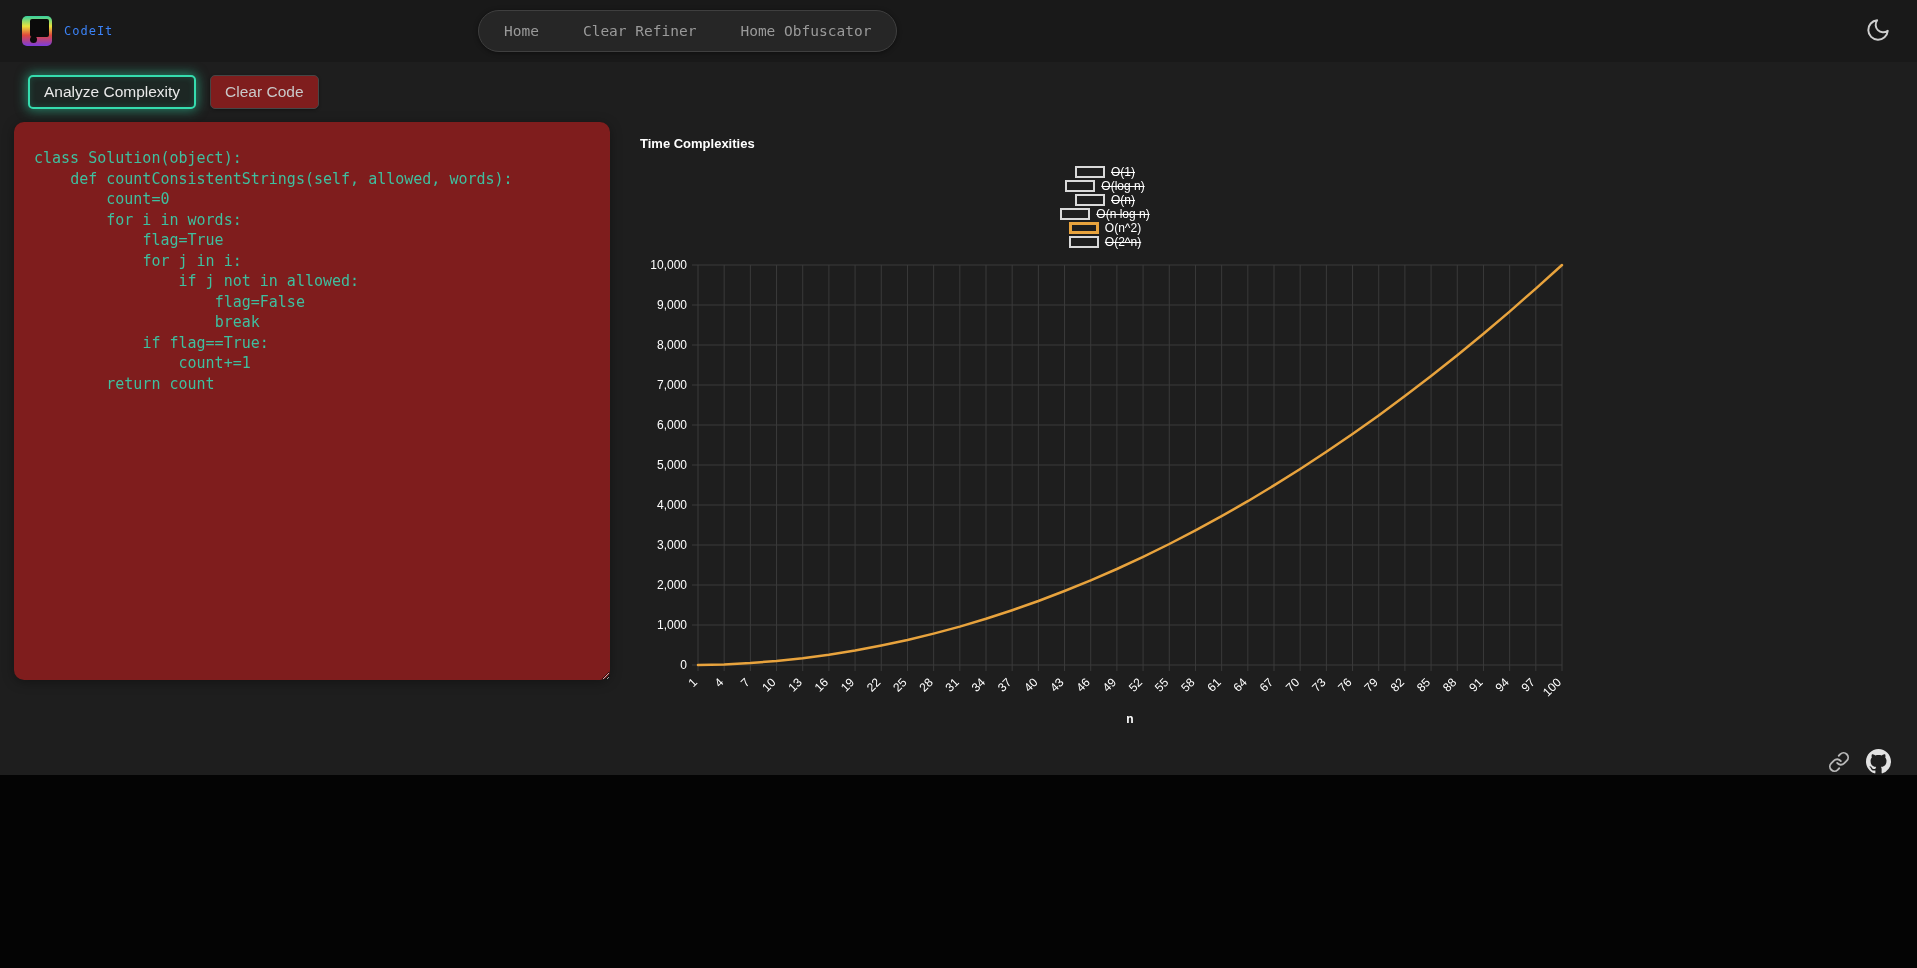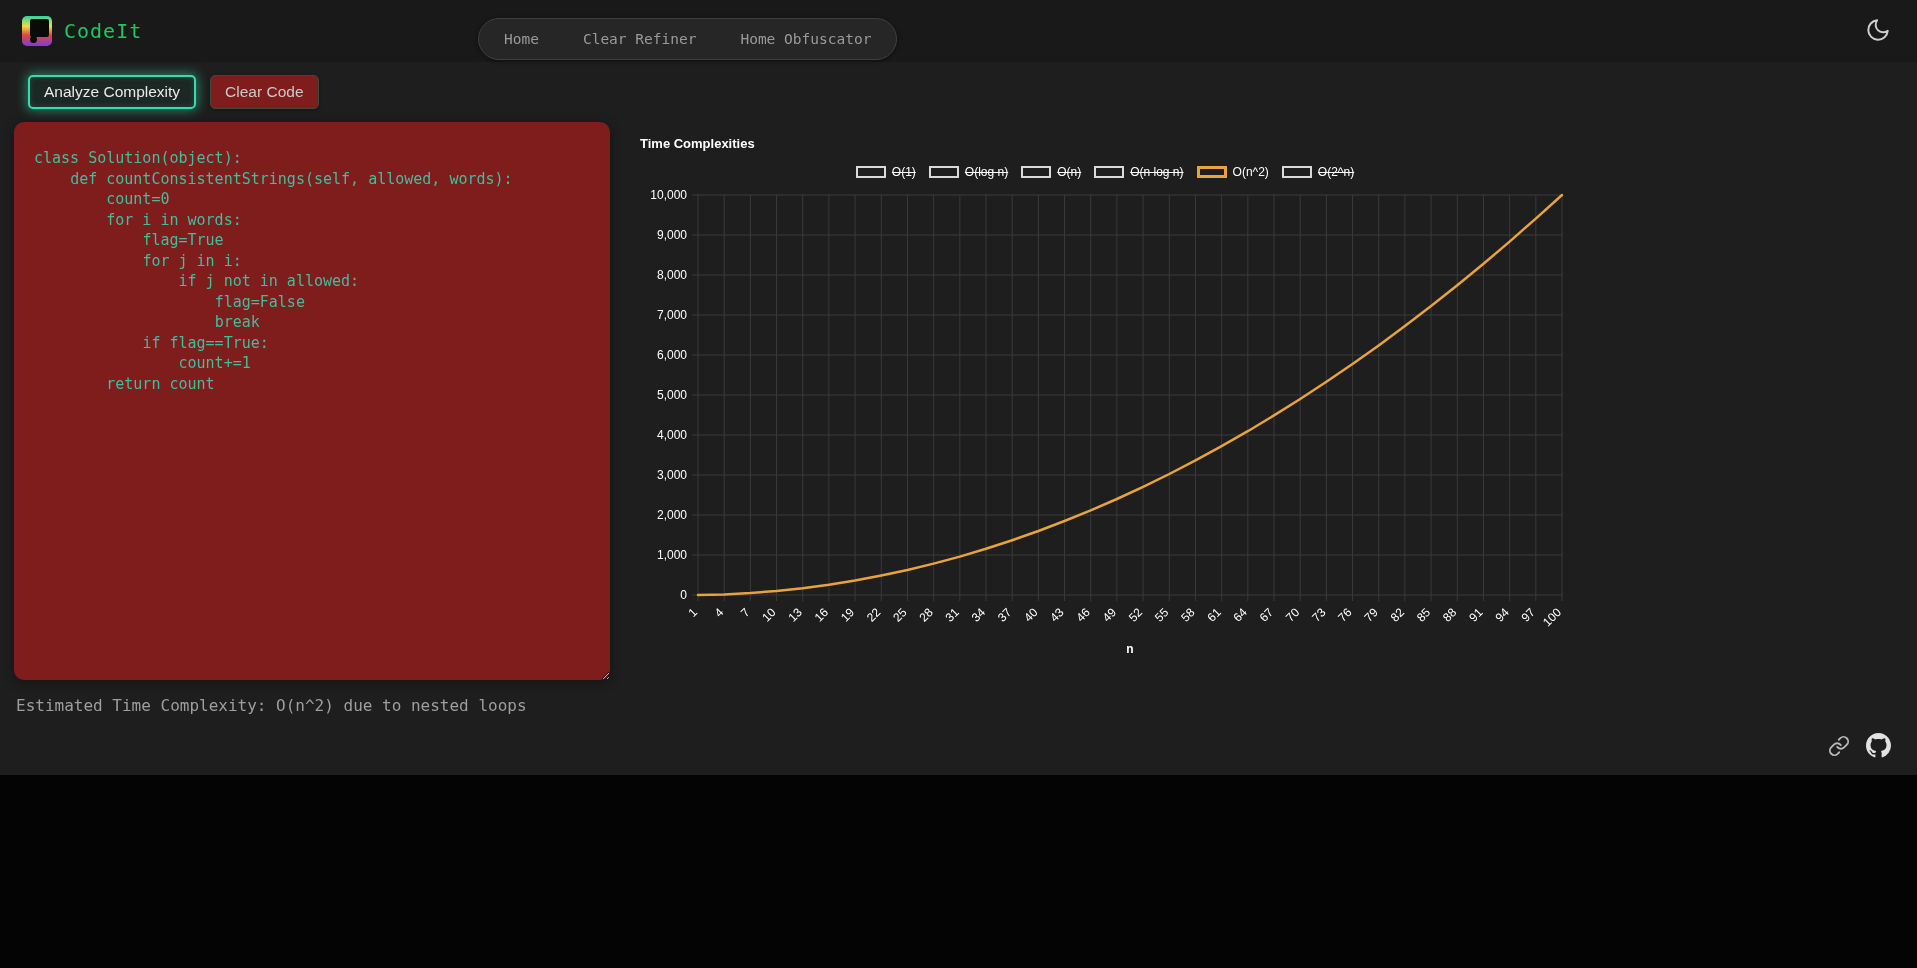--- a/index.html
+++ b/index.html
@@ -14,7 +14,7 @@
     background:linear-gradient(180deg,#35d0a0 0%,#e8e23c 34%,#e0483c 64%,#7a3ce0 100%);}
   .logo-black{position:absolute;left:8px;top:3px;right:3px;bottom:9px;background:#0a0a0a;border-radius:2px;}
   .logo-dot{position:absolute;left:8px;bottom:3px;width:7px;height:7px;background:#0a0a0a;border-radius:50%;}
-  .brand-title{font-size:20px;color:#22c55e;letter-spacing:1px;}
+  .brand-title{font-size:12px;color:#3b82f6;letter-spacing:1px;}
   .nav-pills{position:absolute;left:478px;top:10px;height:42px;box-sizing:border-box;
     display:flex;align-items:center;padding:3px;background:#262626;
     border:1px solid #3f3f3f;border-radius:999px;box-shadow:0 1px 5px rgba(0,0,0,.45);margin-top:8px;}

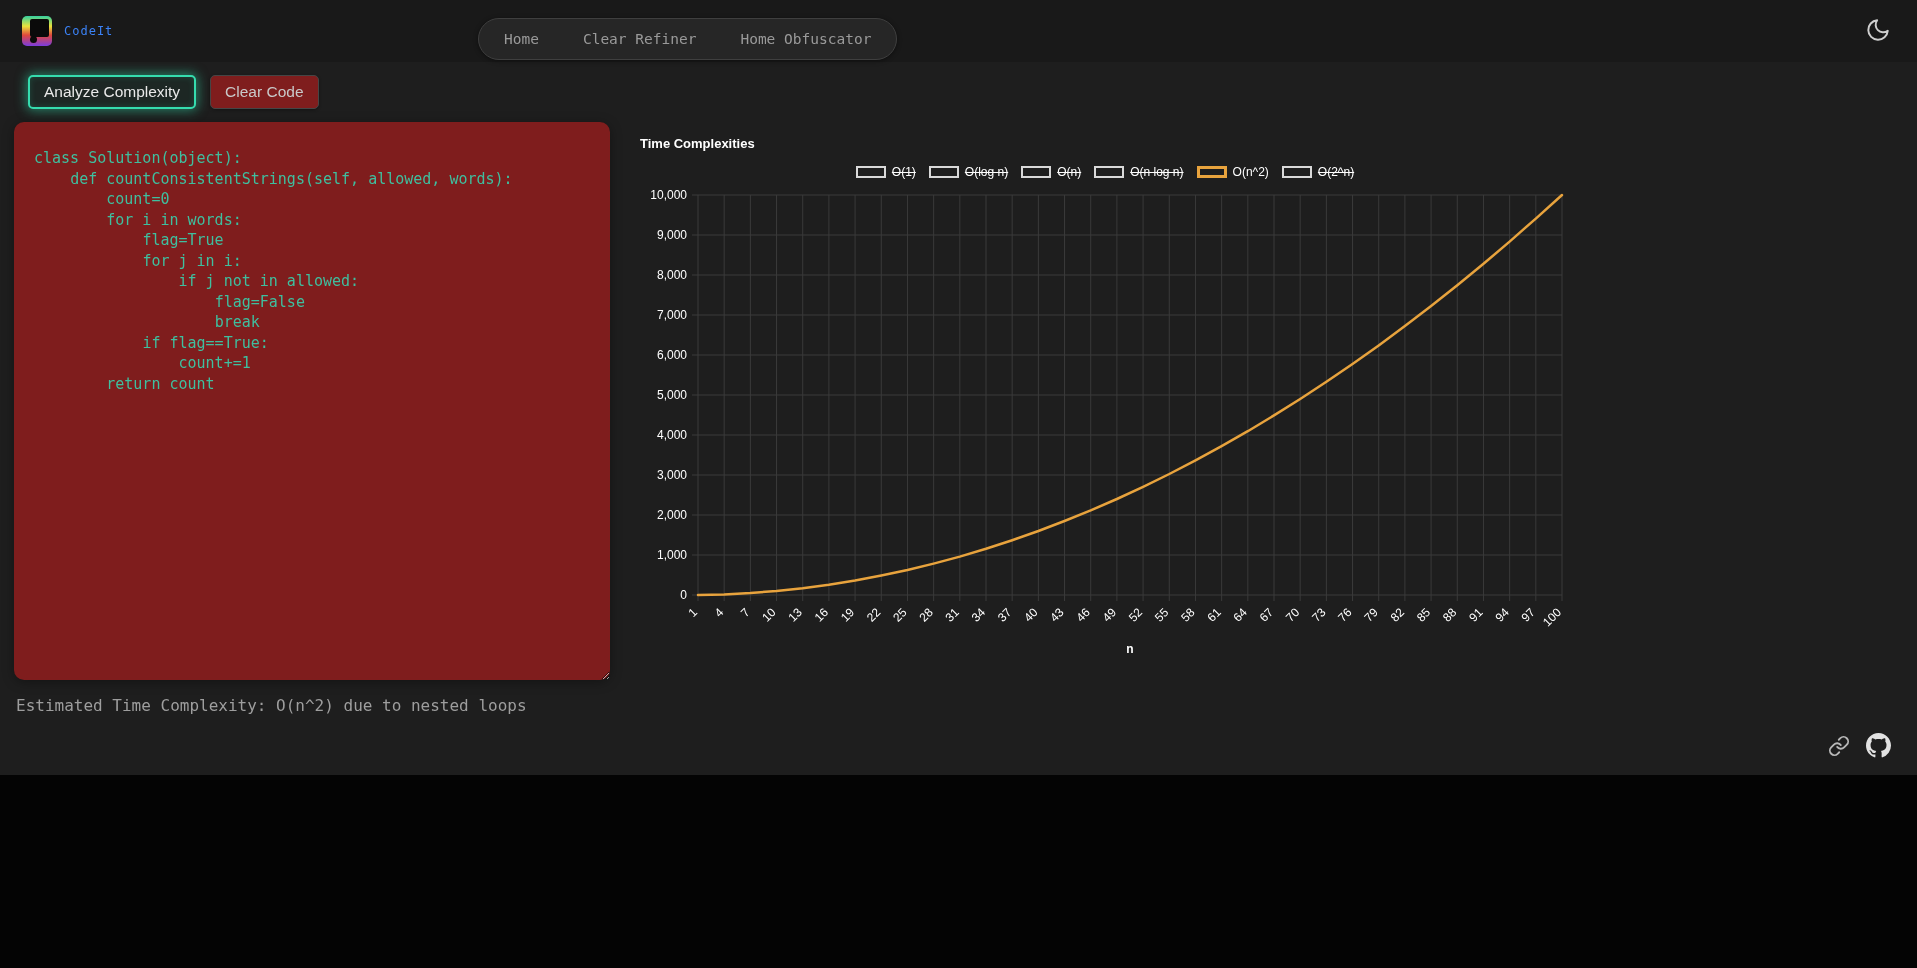--- a/index.html
+++ b/index.html
@@ -17,7 +17,7 @@
   .brand-title{font-size:12px;color:#3b82f6;letter-spacing:1px;}
   .nav-pills{position:absolute;left:478px;top:10px;height:42px;box-sizing:border-box;
     display:flex;align-items:center;padding:3px;background:#262626;
-    border:1px solid #3f3f3f;border-radius:999px;box-shadow:0 1px 5px rgba(0,0,0,.45);margin-top:8px;}
+    border:1px solid #3f3f3f;border-radius:999px;box-shadow:0 1px 5px rgba(0,0,0,.45);}
   .nav-item{padding:8px 22px;color:#9a9a9a;font-size:14.5px;border-radius:999px;
     cursor:pointer;white-space:nowrap;}
   .nav-item.active{background:linear-gradient(180deg,#484848,#383838);color:#ededed;

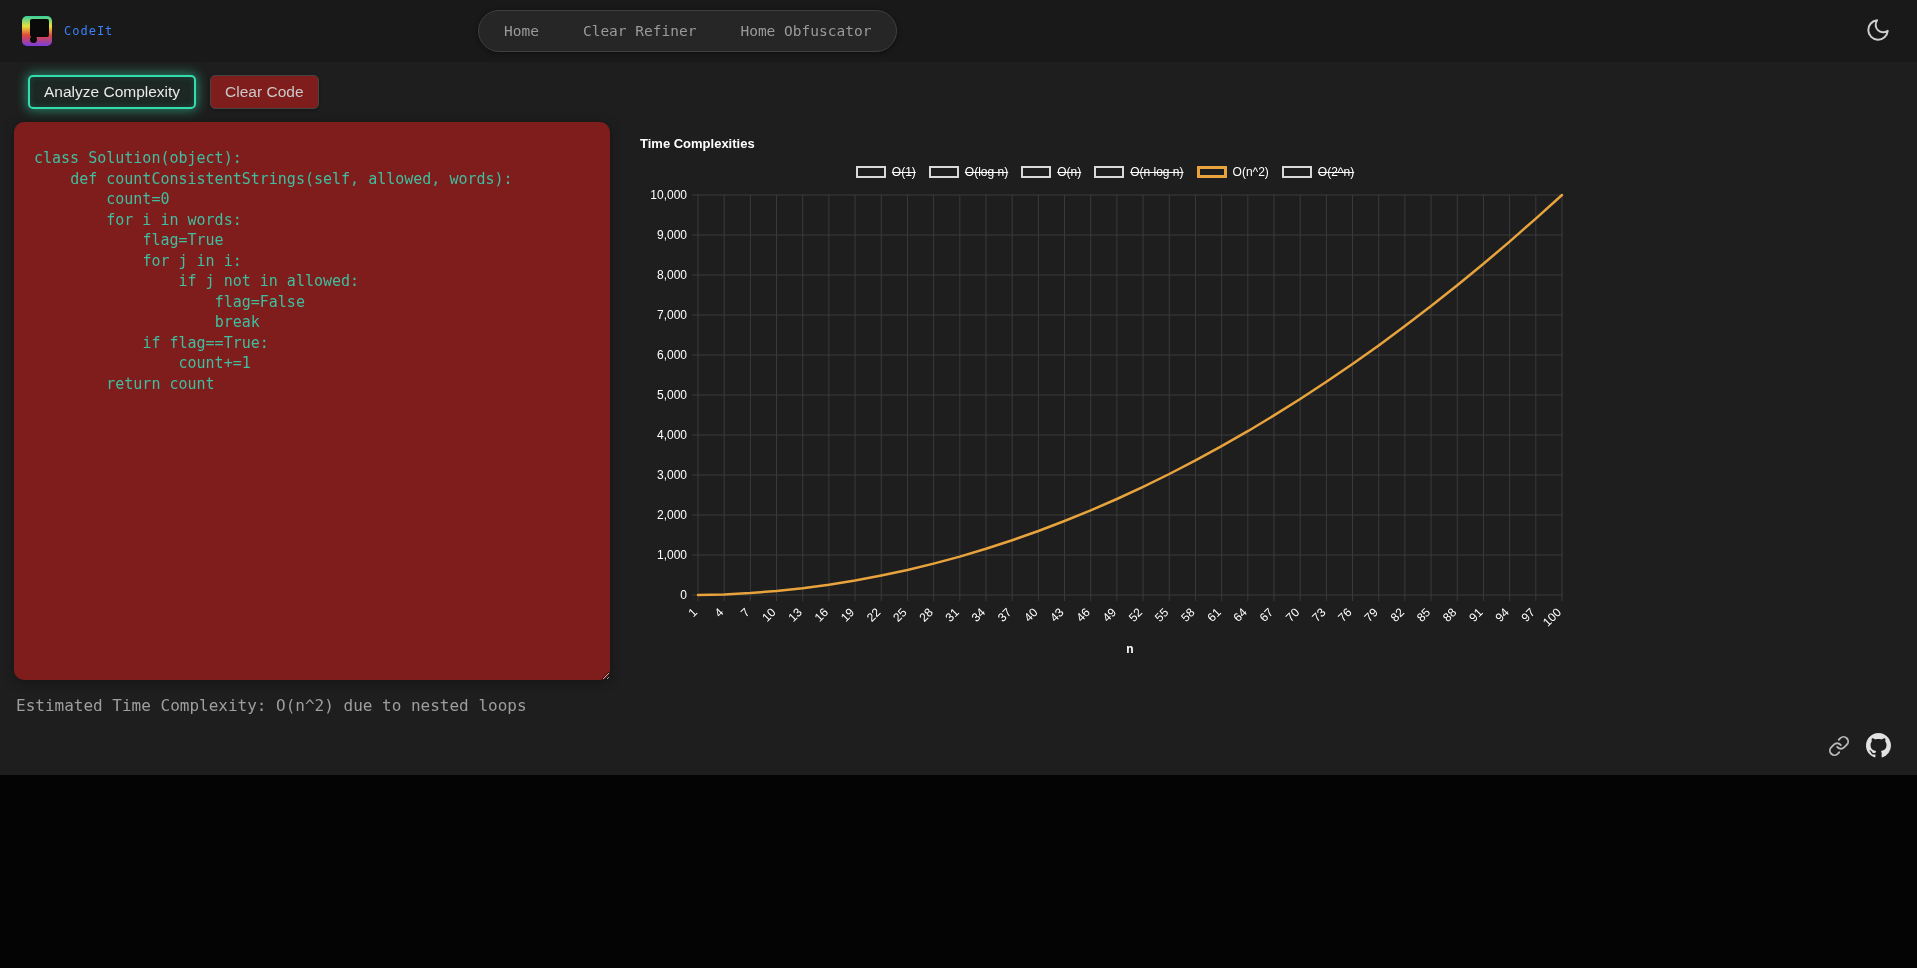--- a/index.html
+++ b/index.html
@@ -46,7 +46,7 @@
   .chart-col{width:930px;padding-top:10px;}
   .chart-title{text-align:left;color:#ffffff;
     font-family:"Liberation Sans",sans-serif;font-weight:bold;font-size:13px;margin:4px 0 14px;}
-  .chart-legend{display:flex;justify-content:center;align-items:center;gap:13px;margin-bottom:4px;}
+  .chart-legend{display:flex;justify-content:center;align-items:center;gap:0;margin-bottom:4px;flex-direction:column;}
   .legend-item{display:flex;align-items:center;gap:6px;cursor:pointer;}
   .legend-box{width:30px;height:12px;box-sizing:border-box;border:2px solid #d9d9d9;background:transparent;}
   .legend-item.visible-series .legend-box{border-width:3px;}

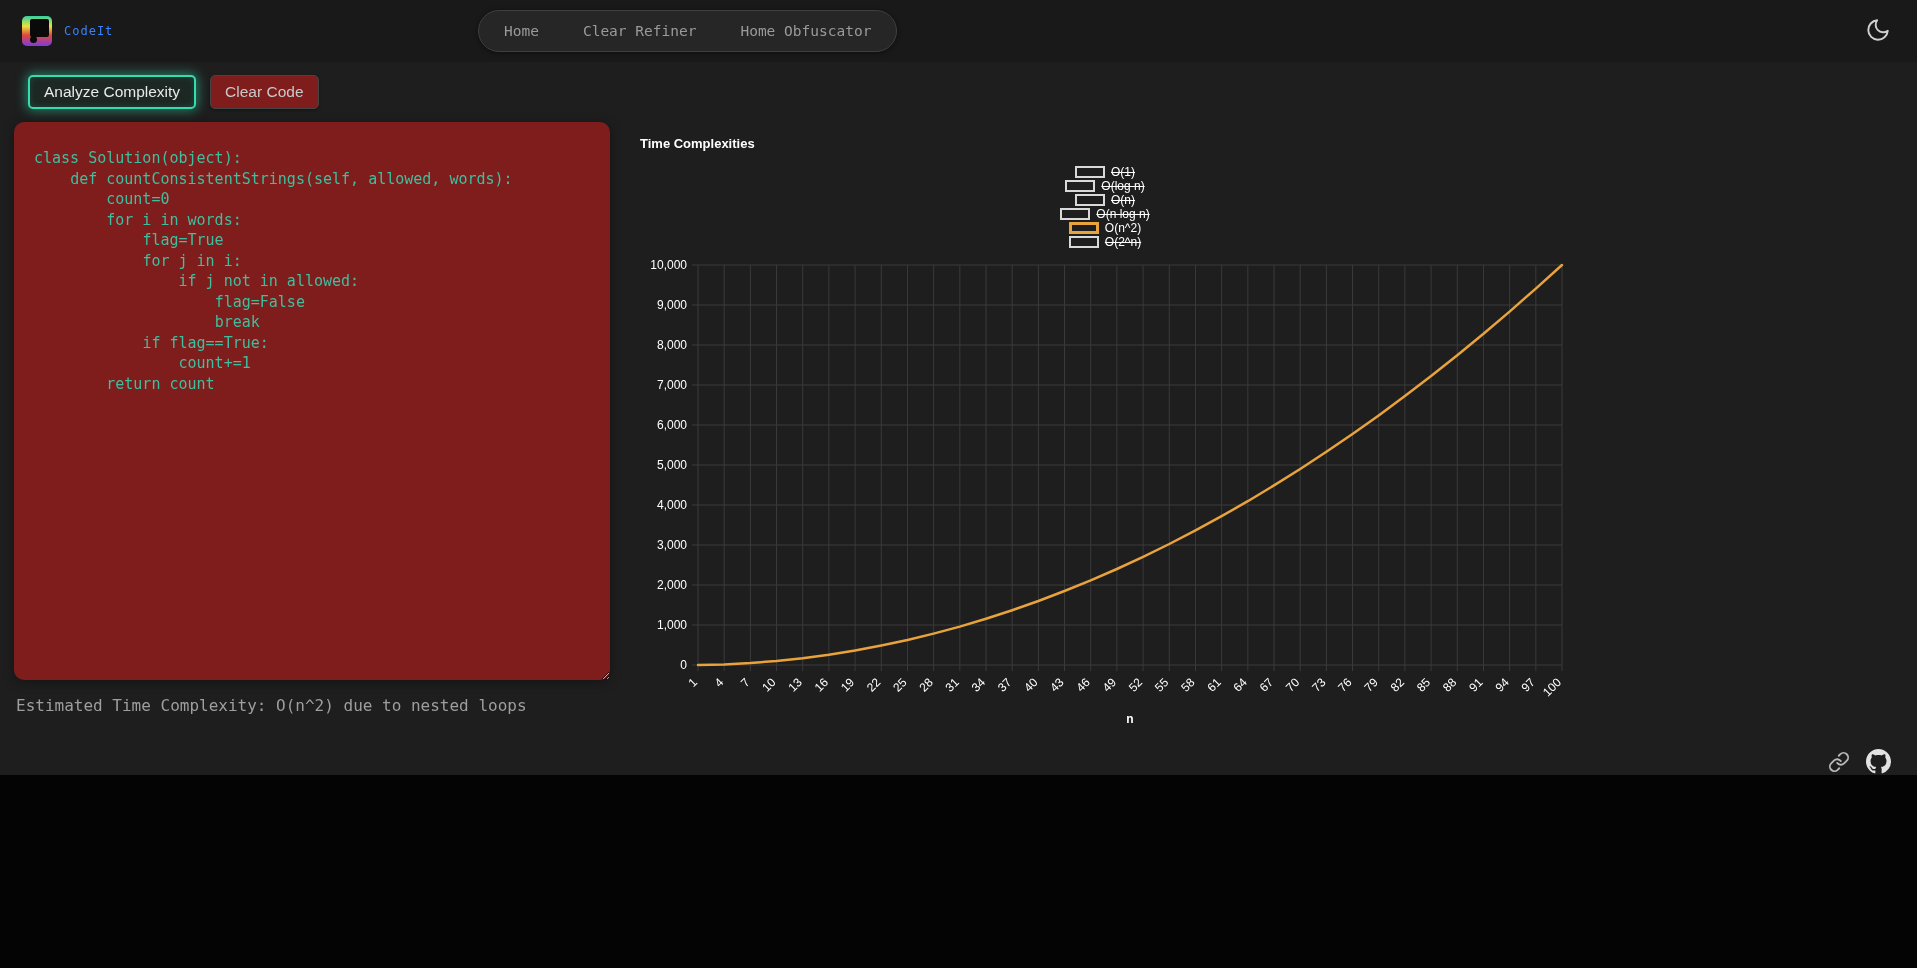--- a/index.html
+++ b/index.html
@@ -109,7 +109,6 @@
             if flag==True:
                 count+=1
         return count</textarea>
-      <div class="complexity-result">Estimated Time Complexity: O(n^2) due to nested loops</div>
     </div>
 
     <div class="chart-col">

